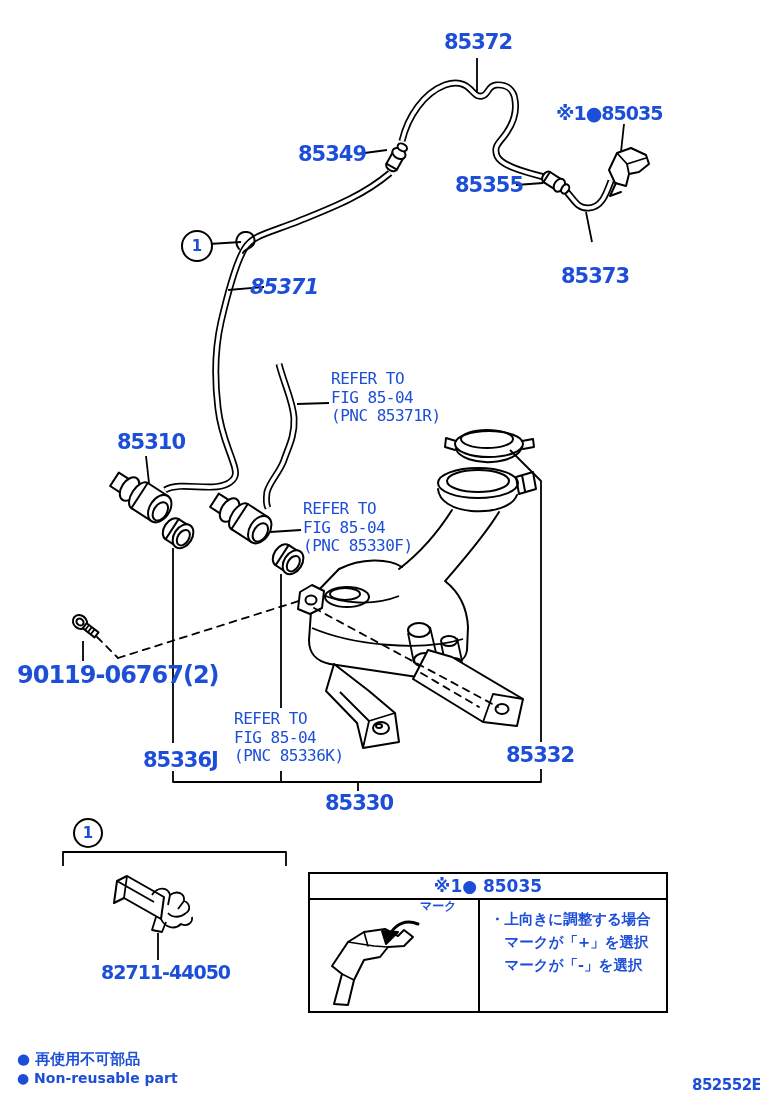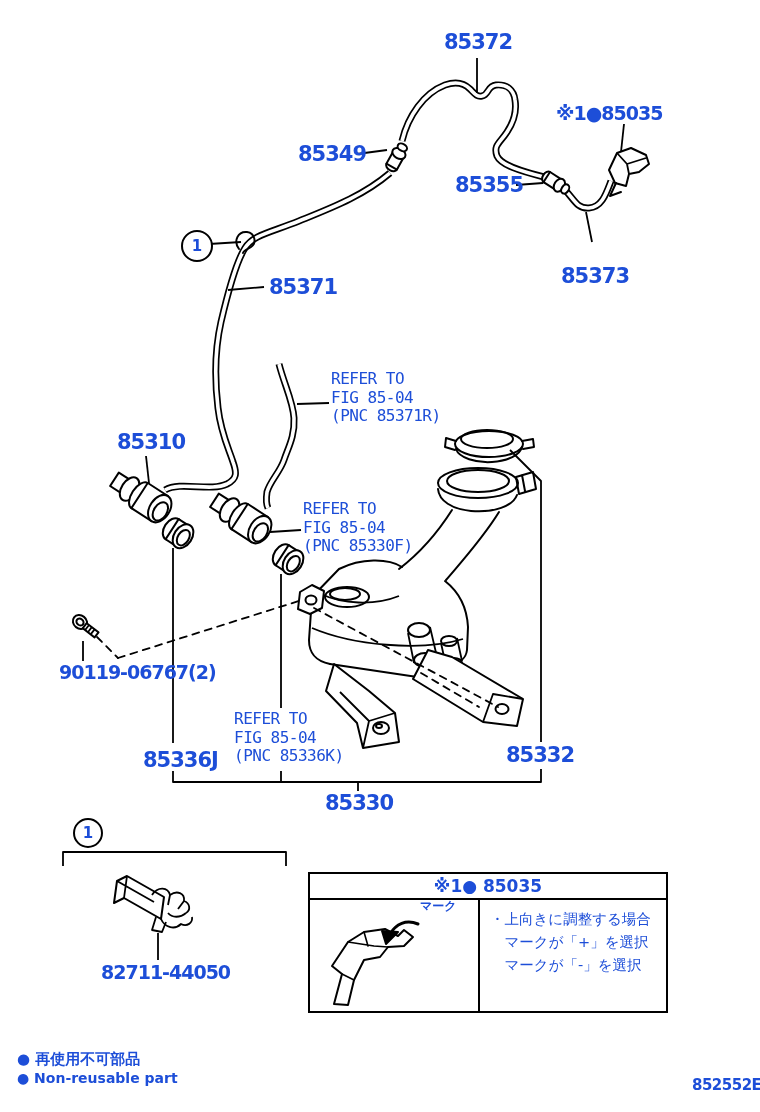--- a/index.html
+++ b/index.html
@@ -187,7 +187,7 @@
   <div class="lbl pn" style="left:298px;top:142px;">85349</div>
   <div class="lbl pn" style="left:455px;top:173px;">85355</div>
   <div class="lbl pn" style="left:561px;top:243px;margin-top:21px;">85373</div>
-  <div class="lbl pn" style="left:269px;top:275px;">85371</div>
+  <div class="lbl pn" style="left:250px;top:275px;font-style:italic;">85371</div>
   <div class="lbl pn" style="left:117px;top:430px;">85310</div>
   <div class="lbl pn-sm" style="left:17px;top:661px;">90119-06767(2)</div>
   <div class="lbl pn" style="left:143px;top:748px;">85336J</div>

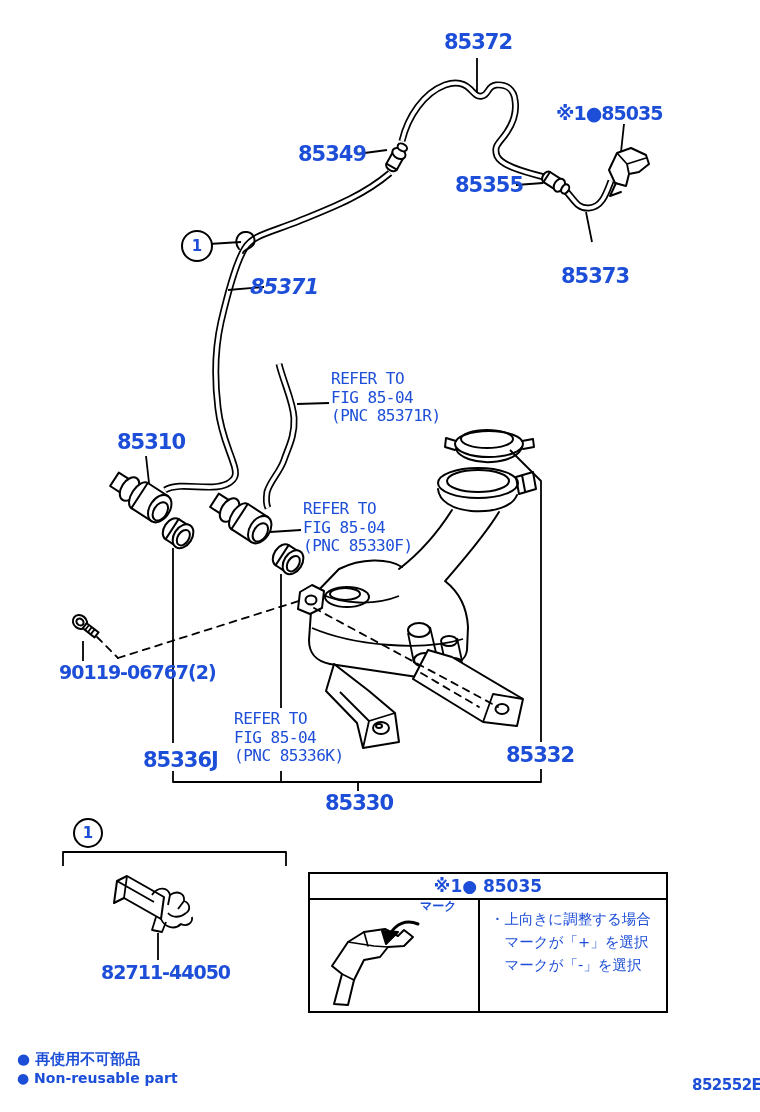--- a/index.html
+++ b/index.html
@@ -16,7 +16,7 @@
   .lbl{position:absolute;font-weight:bold;letter-spacing:-1px;white-space:nowrap;
        font-family:"DejaVu Sans",sans-serif;}
   .pn{font-size:21px;}
-  .pn-sm{font-size:19px;margin-left:42px;}
+  .pn-sm{font-size:24px;}
   .refer{position:absolute;font-family:"DejaVu Sans Mono",monospace;font-weight:normal;
          font-size:16px;line-height:18.5px;letter-spacing:-0.5px;white-space:nowrap;}
   .circ{position:absolute;border:2.5px solid #000;border-radius:50%;background:#fff;

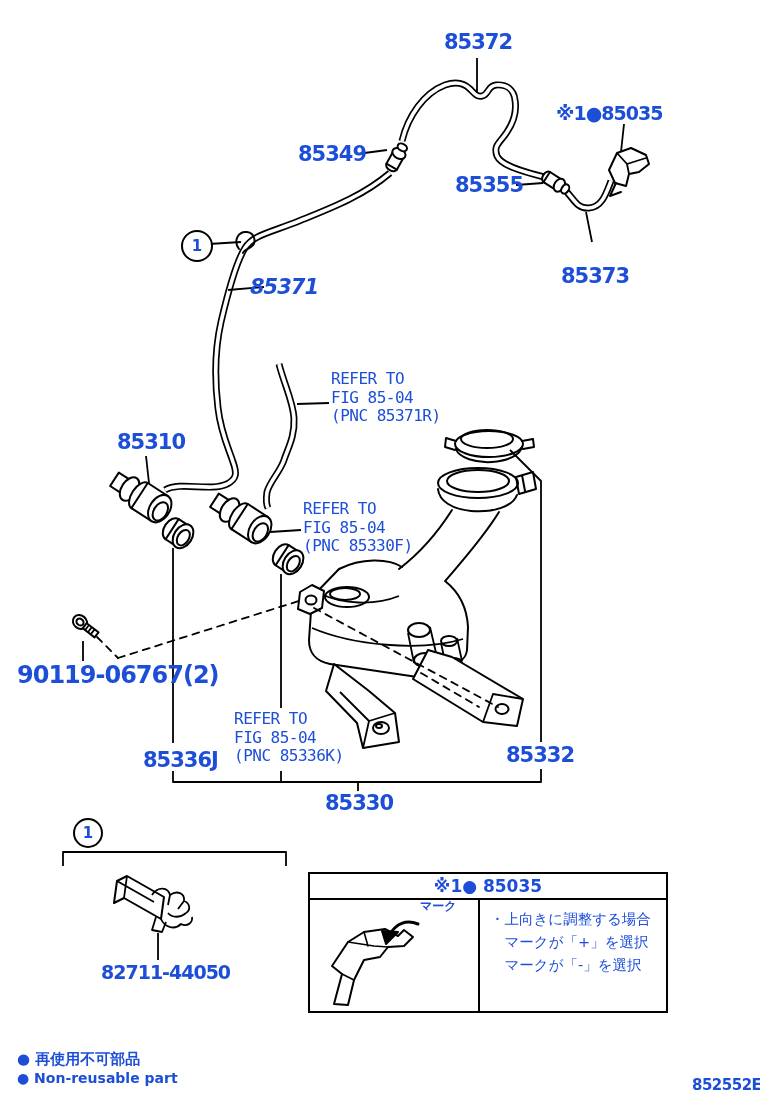--- a/index.html
+++ b/index.html
@@ -28,7 +28,7 @@
            box-sizing:border-box;text-align:center;font-weight:bold;font-size:17px;line-height:24px;}
   #nb-div{position:absolute;left:168px;top:26px;bottom:0;width:2px;background:#000;}
   #nb-mark{position:absolute;left:110px;top:24px;font-weight:bold;font-size:12px;}
-  #nb-lines{position:absolute;left:180px;top:34px;font-weight:normal;font-size:14.5px;line-height:23px;}
+  #nb-lines{position:absolute;left:180px;top:34px;font-weight:bold;font-size:14.5px;line-height:23px;}
   .legend{position:absolute;font-weight:bold;}
   #legend-jp{left:17px;top:1050px;font-size:15px;}
   #legend-en{left:17px;top:1070px;font-size:14px;}

